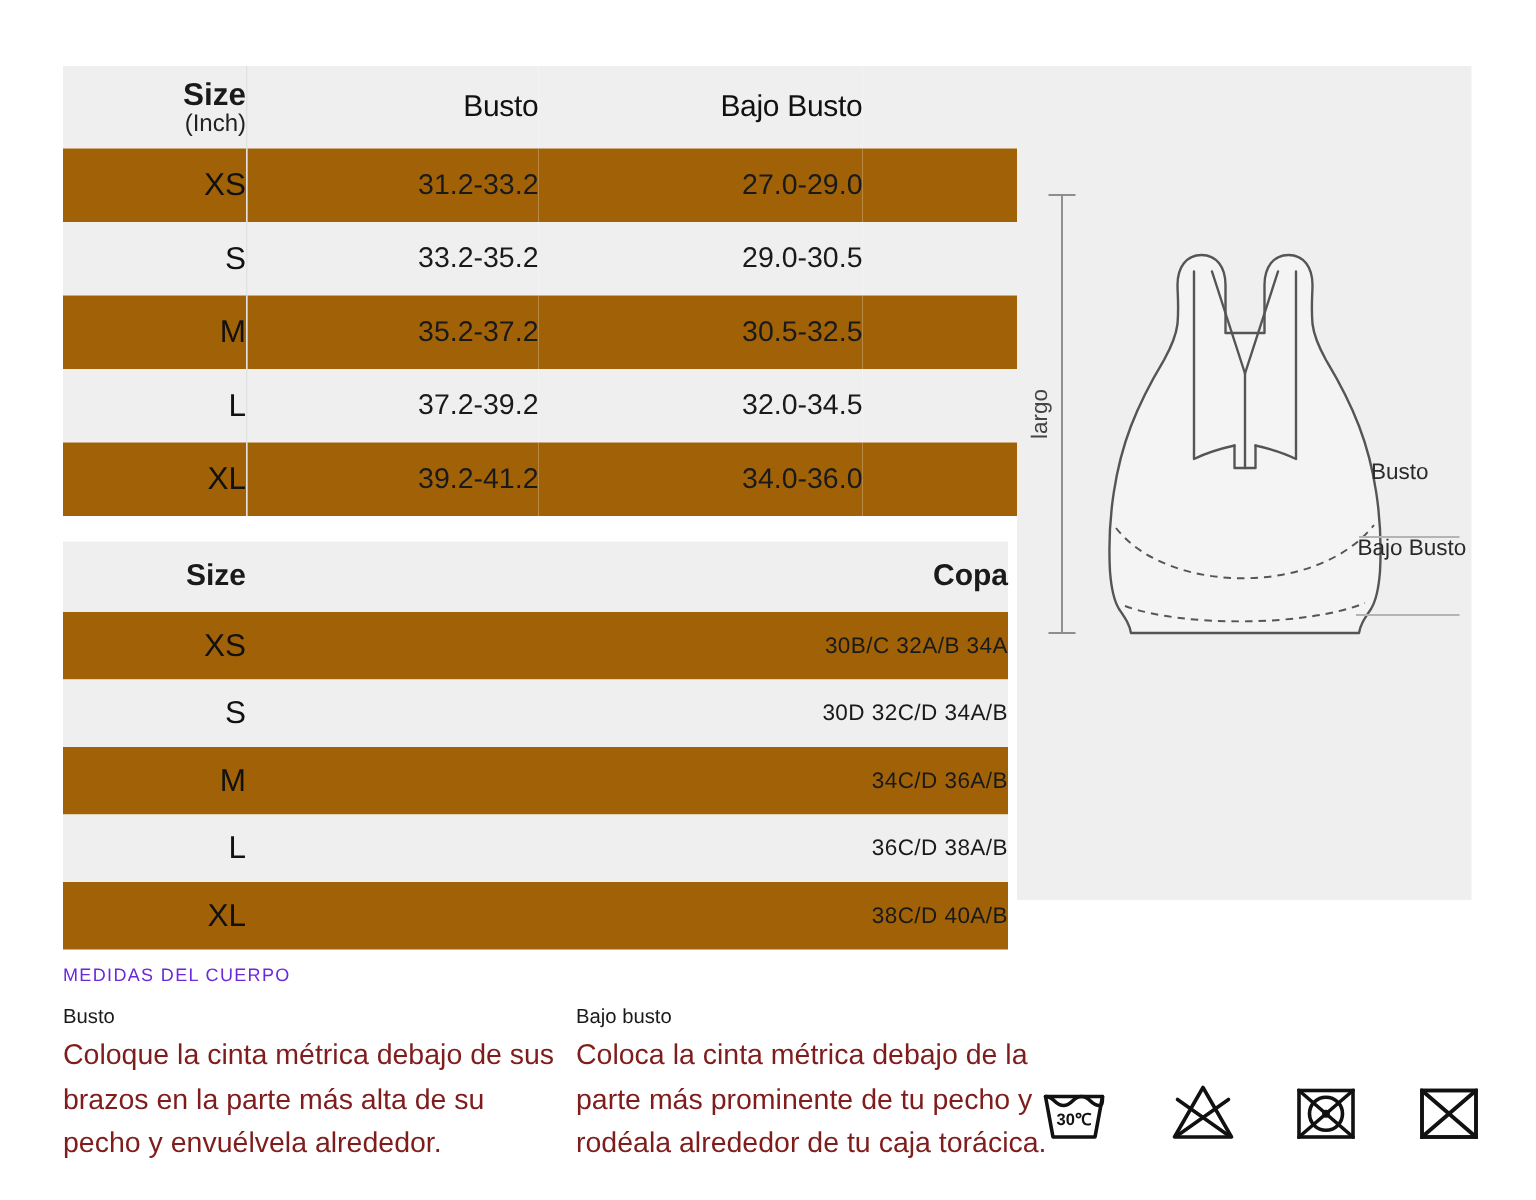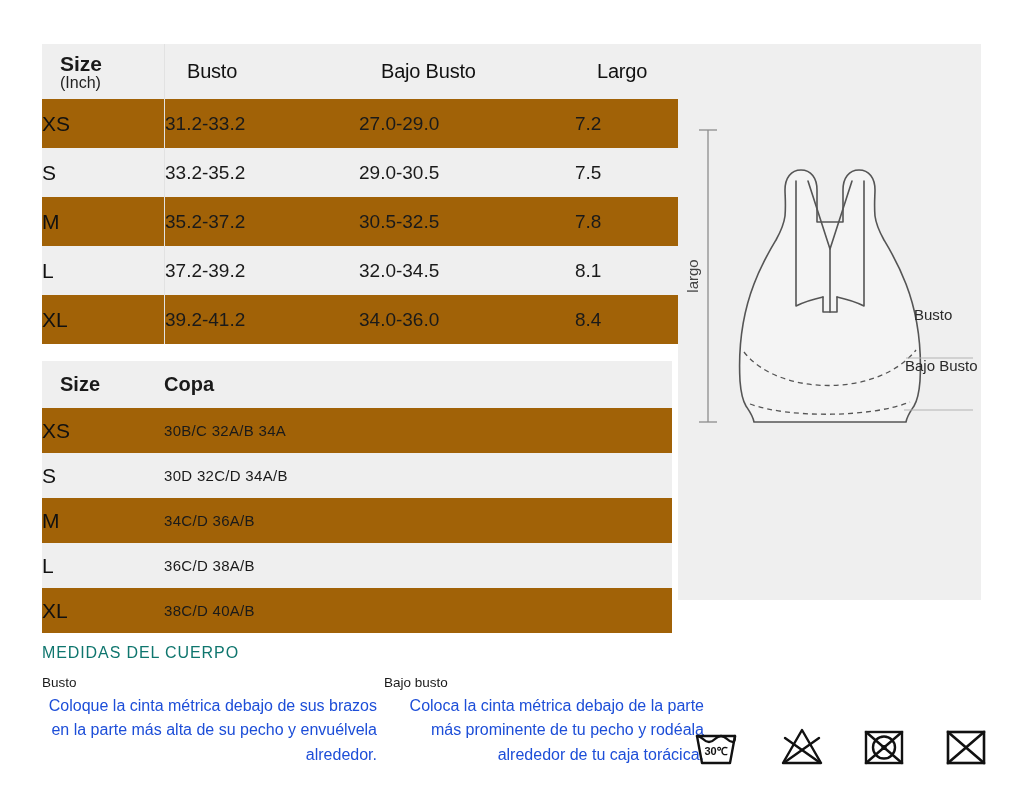--- a/index.html
+++ b/index.html
@@ -41,7 +41,7 @@
     margin: 0;
     border: none;
     font-weight: normal;
-    text-align: left;
+    text-align: right;
     vertical-align: middle;
   }
 

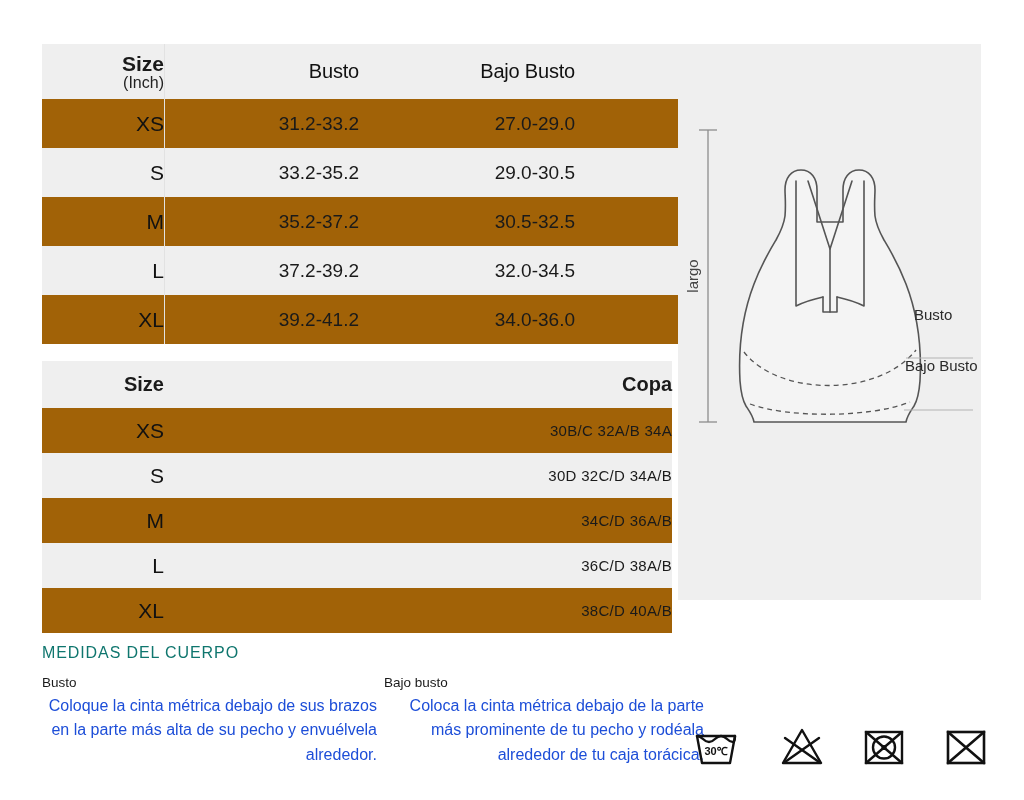--- a/index.html
+++ b/index.html
@@ -149,8 +149,8 @@
     width: 945px;
   }
   .body-meas-kicker {
-    font-size: 16px;
-    color: #0f766e;
+    font-size: 12px;
+    color: #6d28d9;
     letter-spacing: 0.9px;
     font-weight: normal;
     line-height: 1.1;

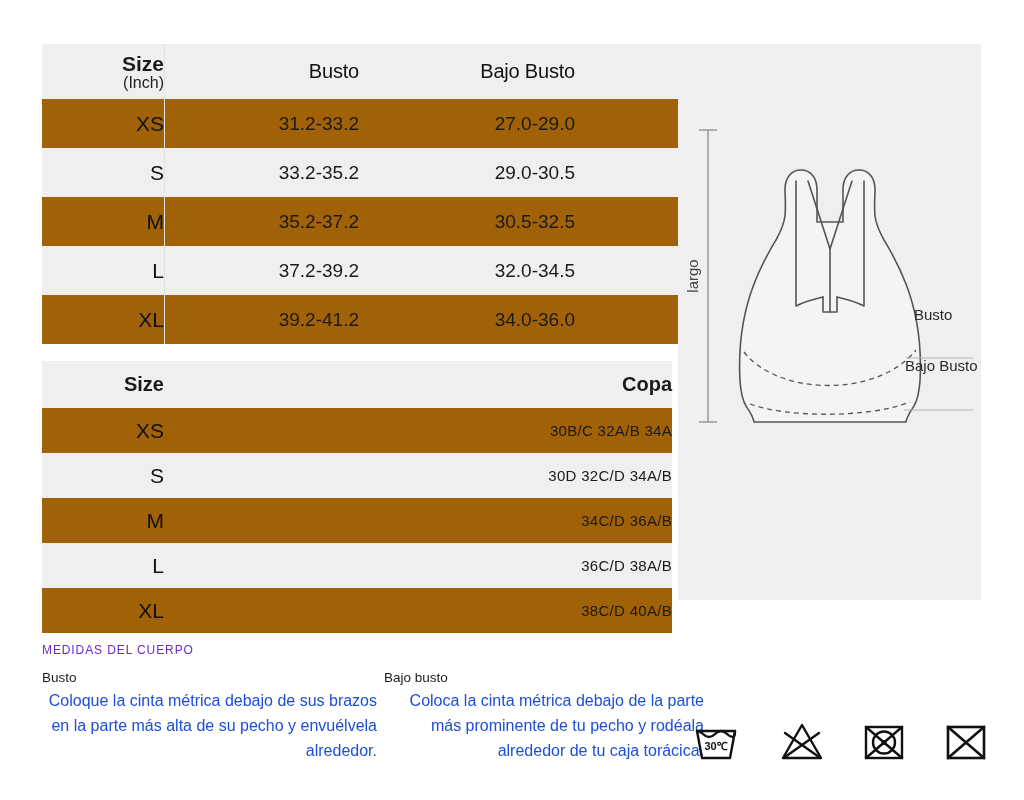--- a/index.html
+++ b/index.html
@@ -179,10 +179,9 @@
     line-height: 1.55;
   }
   .m-desc {
-    font-size: 16px;
-    color: #1d4ed8;
+    font-size: 19px;
+    color: #7f1d1d;
     line-height: 1.55;
-    text-align: right;
   }
 
   

